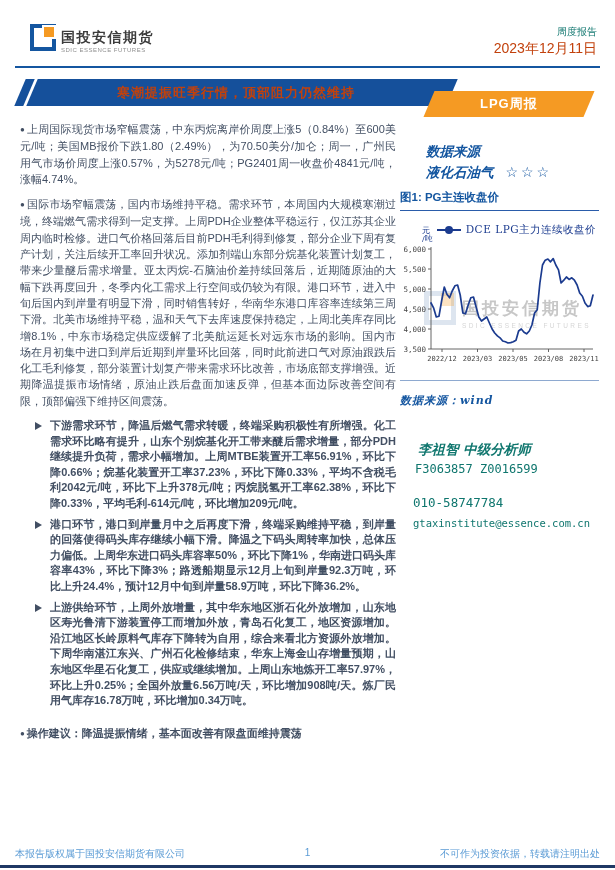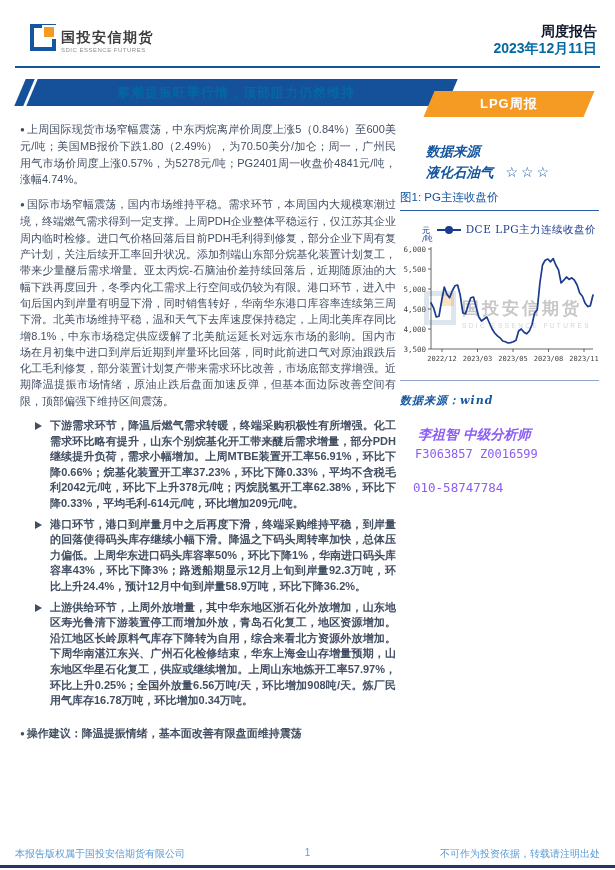--- a/index.html
+++ b/index.html
@@ -15,7 +15,7 @@
   .brand-cn{font-size:14px;font-weight:bold;color:#3c3c3c;letter-spacing:1.5px;line-height:16px;margin-top:3px;}
   .brand-en{font-size:6px;color:#8f8f8f;letter-spacing:.5px;margin-top:2px;}
   .header-right{position:absolute;right:18px;top:23px;text-align:right;line-height:17px;}
-  .report-type{font-size:14px;font-weight:bold;color:#0f172a;}
+  .report-type{font-size:10px;font-weight:normal;color:#0f766e;}
   .report-date{font-size:14px;font-weight:bold;color:#0369a1;}
   .top-rule{position:absolute;left:15px;right:15px;top:66px;height:2px;background:#1456a0;}
   

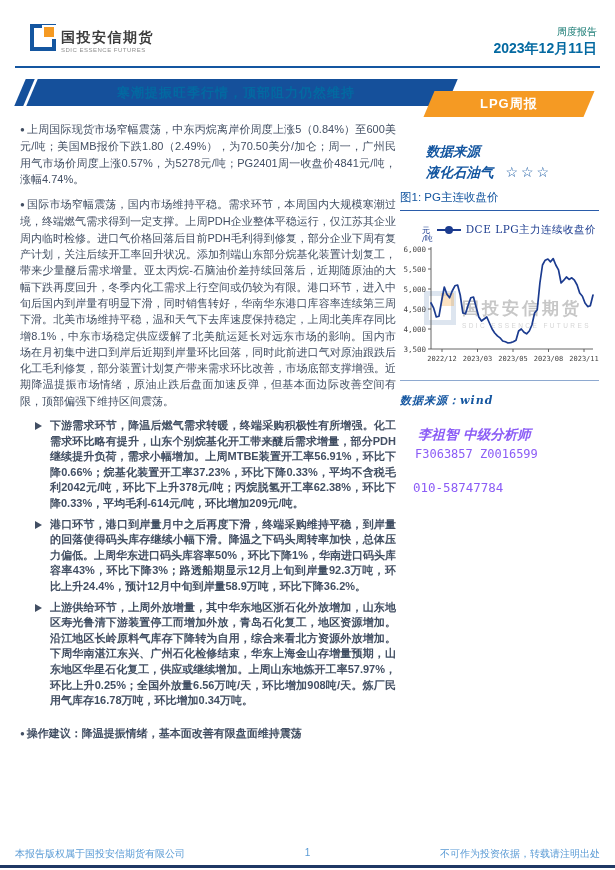--- a/index.html
+++ b/index.html
@@ -16,7 +16,7 @@
   .brand-en{font-size:6px;color:#8f8f8f;letter-spacing:.5px;margin-top:2px;}
   .header-right{position:absolute;right:18px;top:23px;text-align:right;line-height:17px;}
   .report-type{font-size:10px;font-weight:normal;color:#0f766e;}
-  .report-date{font-size:14px;font-weight:bold;color:#0369a1;}
+  .report-date{font-size:14px;font-weight:normal;color:#c2410c;}
   .top-rule{position:absolute;left:15px;right:15px;top:66px;height:2px;background:#1456a0;}
   
   .banner-blue{position:absolute;left:20px;top:79px;width:432px;height:27px;background:#15509b;transform:skewX(-23deg);}

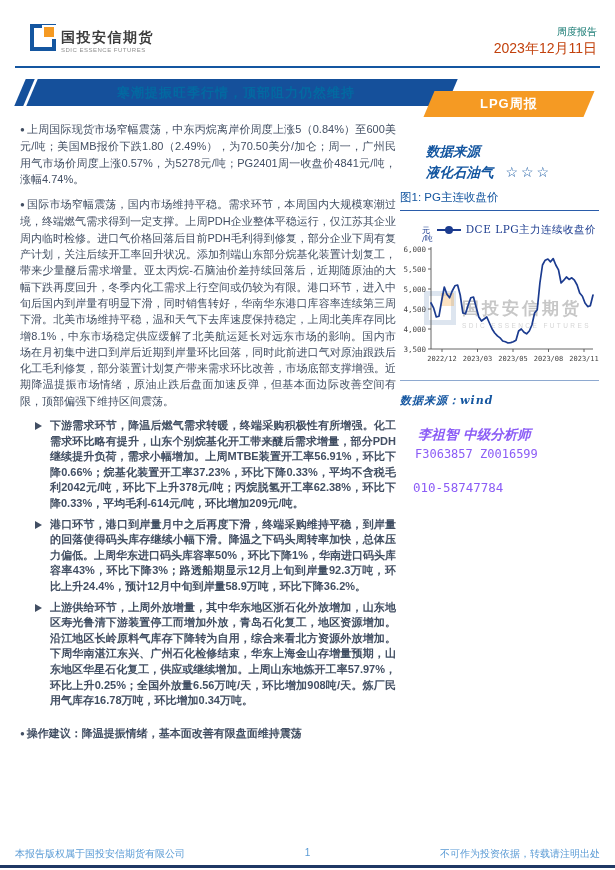--- a/index.html
+++ b/index.html
@@ -22,7 +22,7 @@
   .banner-blue{position:absolute;left:20px;top:79px;width:432px;height:27px;background:#15509b;transform:skewX(-23deg);}
   .banner-notch{position:absolute;left:29px;top:79px;width:3px;height:27px;background:#ffffff;transform:skewX(-23deg);z-index:2;}
   .banner-title{position:absolute;left:20px;top:79px;width:432px;height:27px;display:flex;align-items:center;justify-content:center;
-    color:#0369a1;font-size:13px;font-weight:bold;letter-spacing:1px;z-index:3;}
+    color:#c2410c;font-size:13px;font-weight:bold;letter-spacing:1px;z-index:3;}
   .banner-orange{position:absolute;left:429px;top:91px;width:160px;height:26px;background:#f59a23;transform:skewX(-23deg);z-index:4;
     display:flex;align-items:center;justify-content:center;}
   .banner-tag{transform:skewX(23deg);color:#ffffff;font-size:13px;font-weight:bold;letter-spacing:1px;}

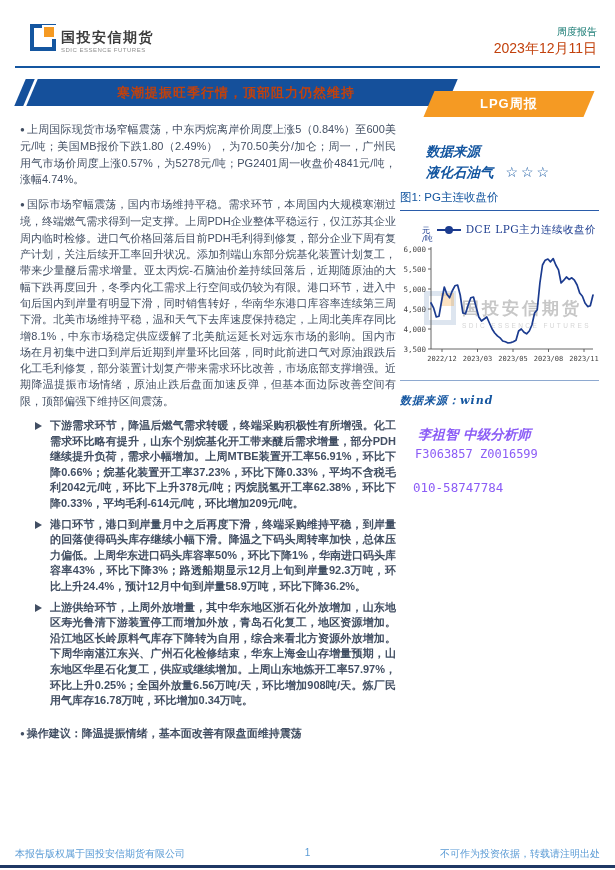--- a/index.html
+++ b/index.html
@@ -41,7 +41,7 @@
   .rating-label{font-size:13.5px;font-weight:bold;line-height:21px;}
   .rating-product{font-size:13.5px;font-weight:bold;line-height:21px;}
   .rating-stars{font-style:normal;font-family:"DejaVu Sans",sans-serif;font-size:14px;letter-spacing:3px;margin-left:12px;}
-  .fig-caption{margin-top:7px;font-size:11.5px;font-weight:normal;color:#1456a0;padding-bottom:5px;border-bottom:1.5px solid #2a5caa;}
+  .fig-caption{margin-top:7px;font-size:11.5px;font-weight:bold;color:#1456a0;padding-bottom:5px;border-bottom:1.5px solid #2a5caa;}
   .chart-block{position:relative;margin-top:6px;}
   .legend-row{display:flex;align-items:center;margin-left:22px;height:26px;position:relative;z-index:1;}
   .unit-label{font-size:8px;color:#1b3b8f;line-height:8px;text-align:left;margin-right:4px;margin-top:10px;font-family:"DejaVu Serif",serif;}

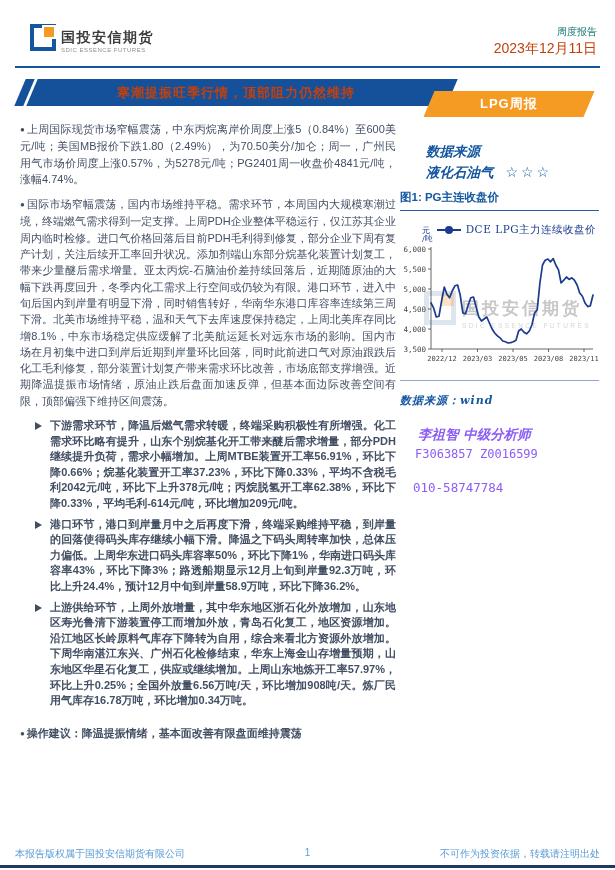--- a/index.html
+++ b/index.html
@@ -51,7 +51,7 @@
   .chart-svg{position:relative;z-index:1;display:block;}
   .chart-sep{border-top:1.5px solid #8ea9d0;margin-top:3px;}
   .source-text{margin-top:12px;font-size:11px;font-weight:bold;font-style:italic;color:#1456a0;font-family:"DejaVu Serif",serif;letter-spacing:1px;}
-  .analyst{margin-top:16px;color:#8b5cf6;}
+  .analyst{margin-top:31px;color:#0f766e;}
   .analyst-name{padding-left:18px;font-size:13.5px;font-weight:bold;font-style:italic;font-family:"DejaVu Serif",serif;line-height:20px;}
   .analyst-codes{padding-left:15px;font-size:12px;font-family:"DejaVu Sans Mono",monospace;line-height:20px;}
   .analyst-phone{padding-left:13px;margin-top:13px;font-size:12.5px;font-family:"DejaVu Sans Mono",monospace;line-height:21px;}

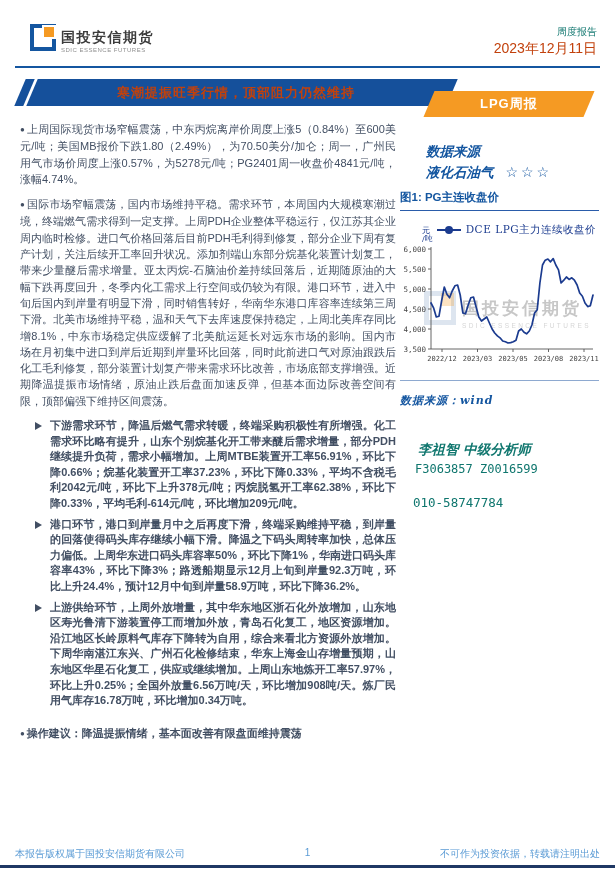--- a/index.html
+++ b/index.html
@@ -181,6 +181,7 @@
       <div class="analyst-name">李祖智 中级分析师</div>
       <div class="analyst-codes">F3063857 Z0016599</div>
       <div class="analyst-phone">010-58747784</div>
+      <div class="analyst-email">gtaxinstitute@essence.com.cn</div>
     </div>
   </div>
 

